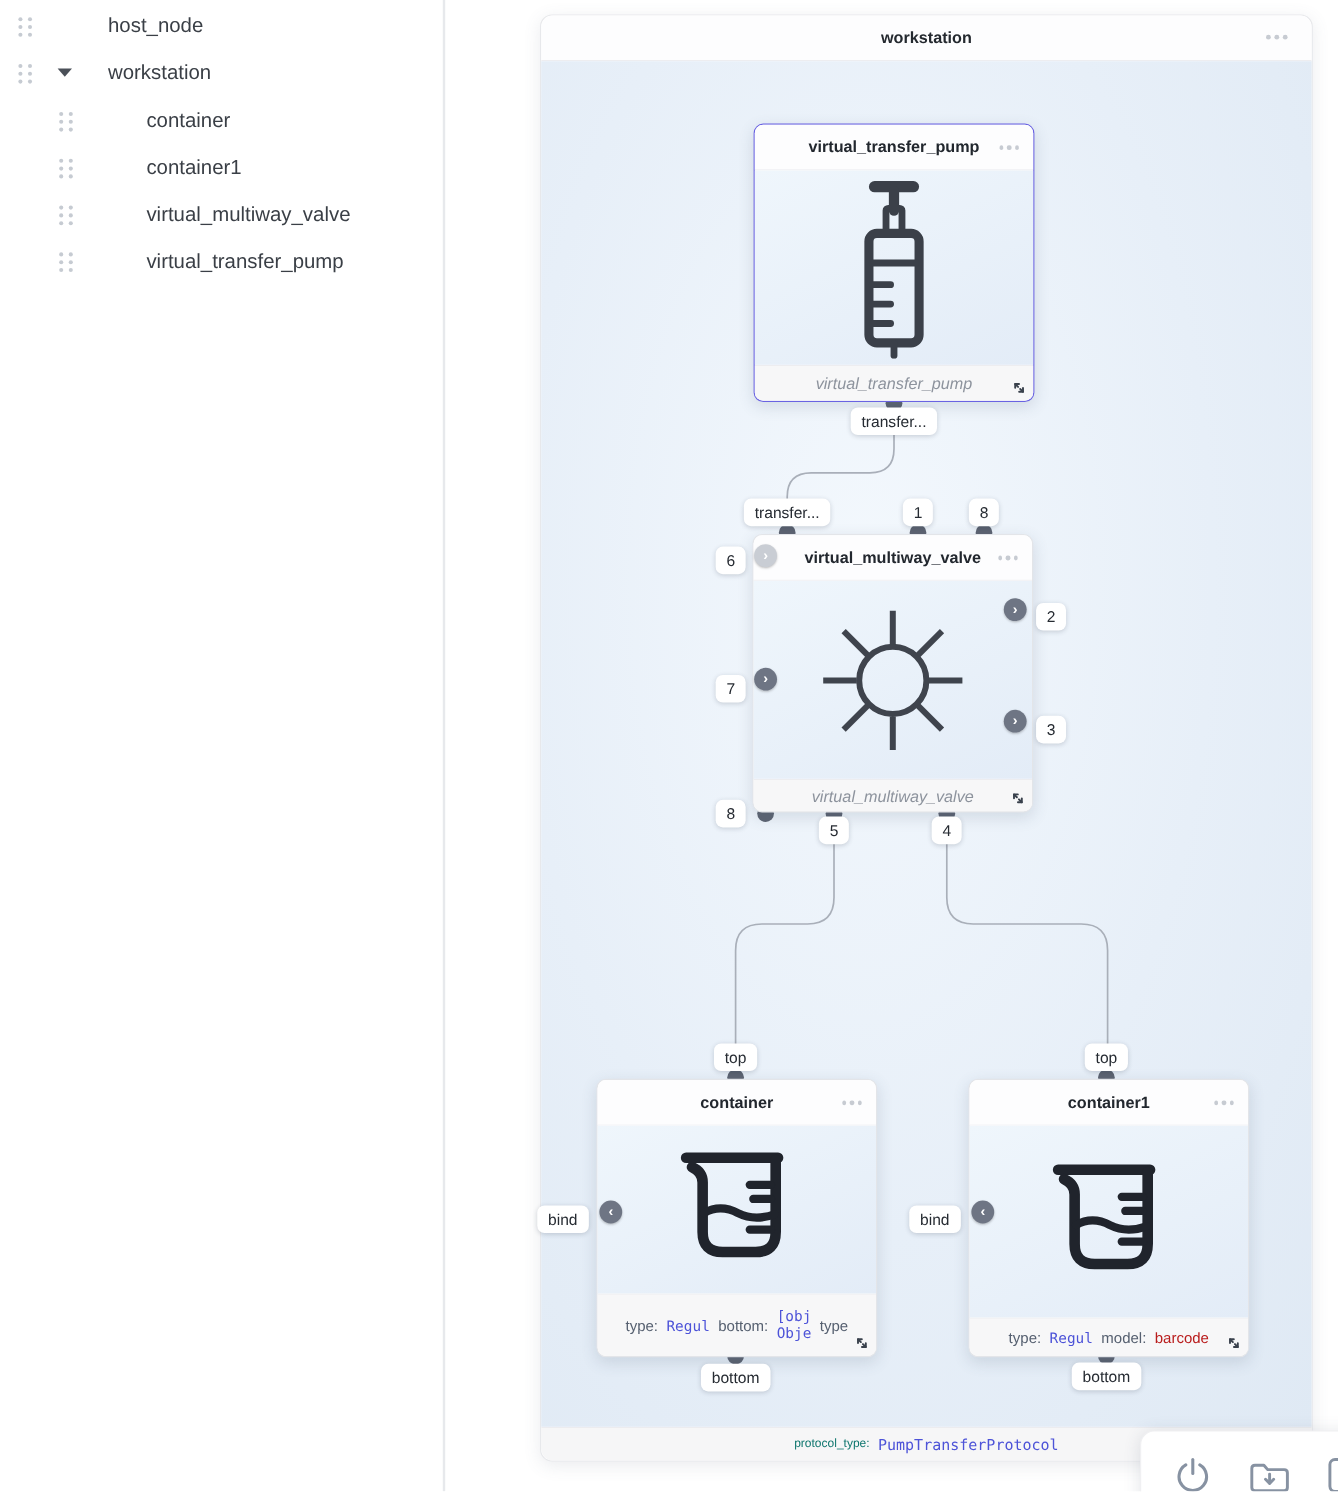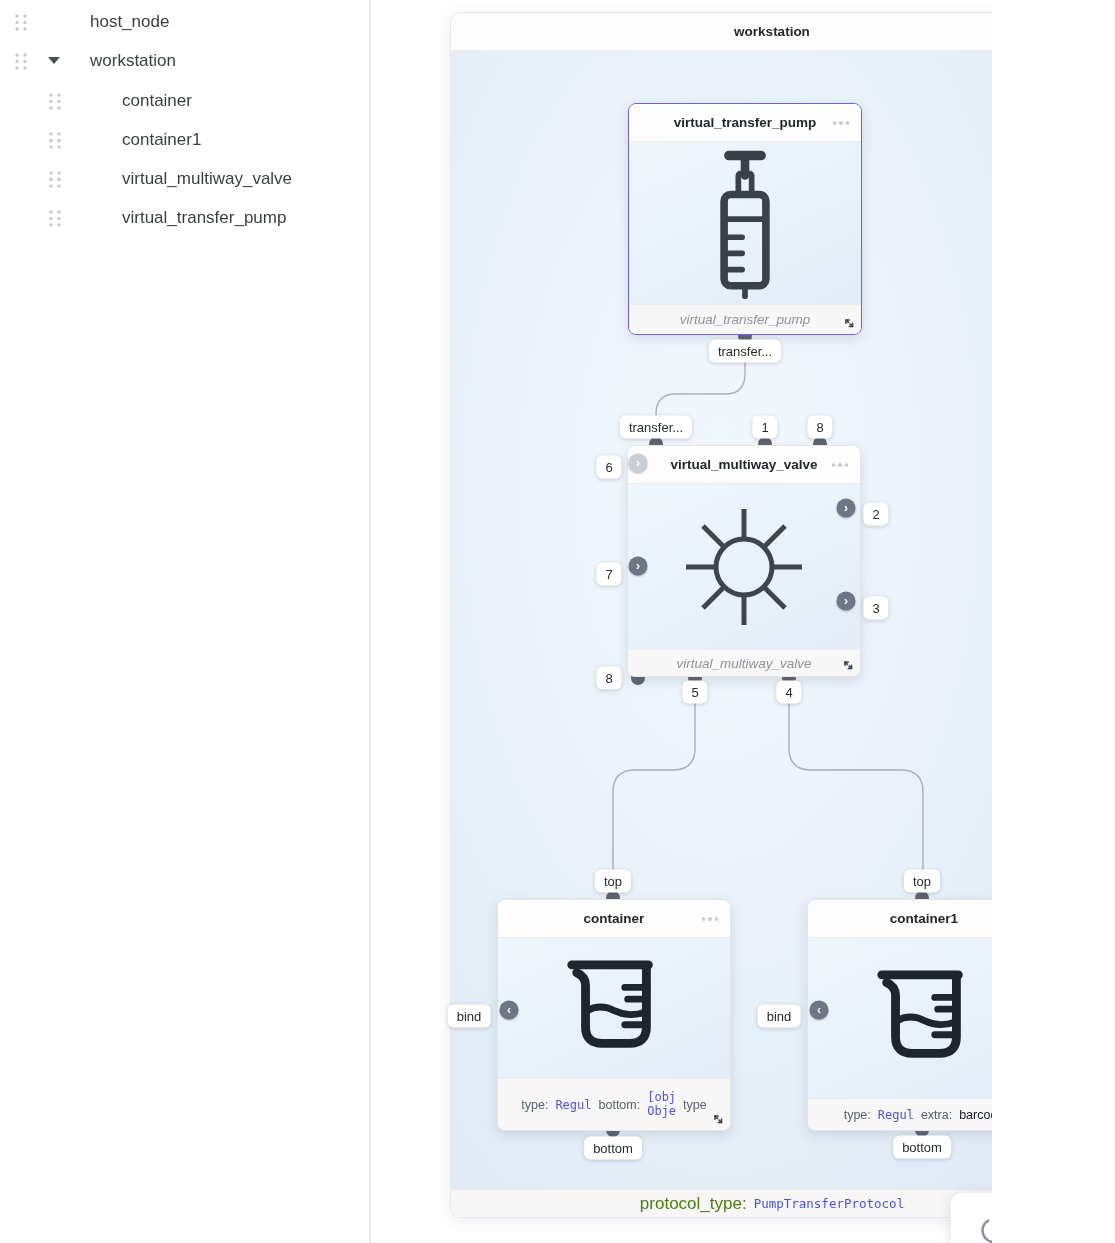--- a/index.html
+++ b/index.html
@@ -5,7 +5,7 @@
   * { margin:0; padding:0; box-sizing:border-box; }
   html,body { width:1115px; height:1243px; overflow:hidden; background:#ffffff;
     font-family:"Liberation Sans", sans-serif; }
-  #stage { position:relative; width:992px; height:1243px; overflow:hidden; background:#fff;padding-left:36px; }
+  #stage { position:relative; width:1115px; height:1243px; overflow:hidden; background:#fff;padding-left:36px; }
 
   
   #sidebar { position:absolute; left:0; top:0; width:370px; height:1243px; background:#fff; }

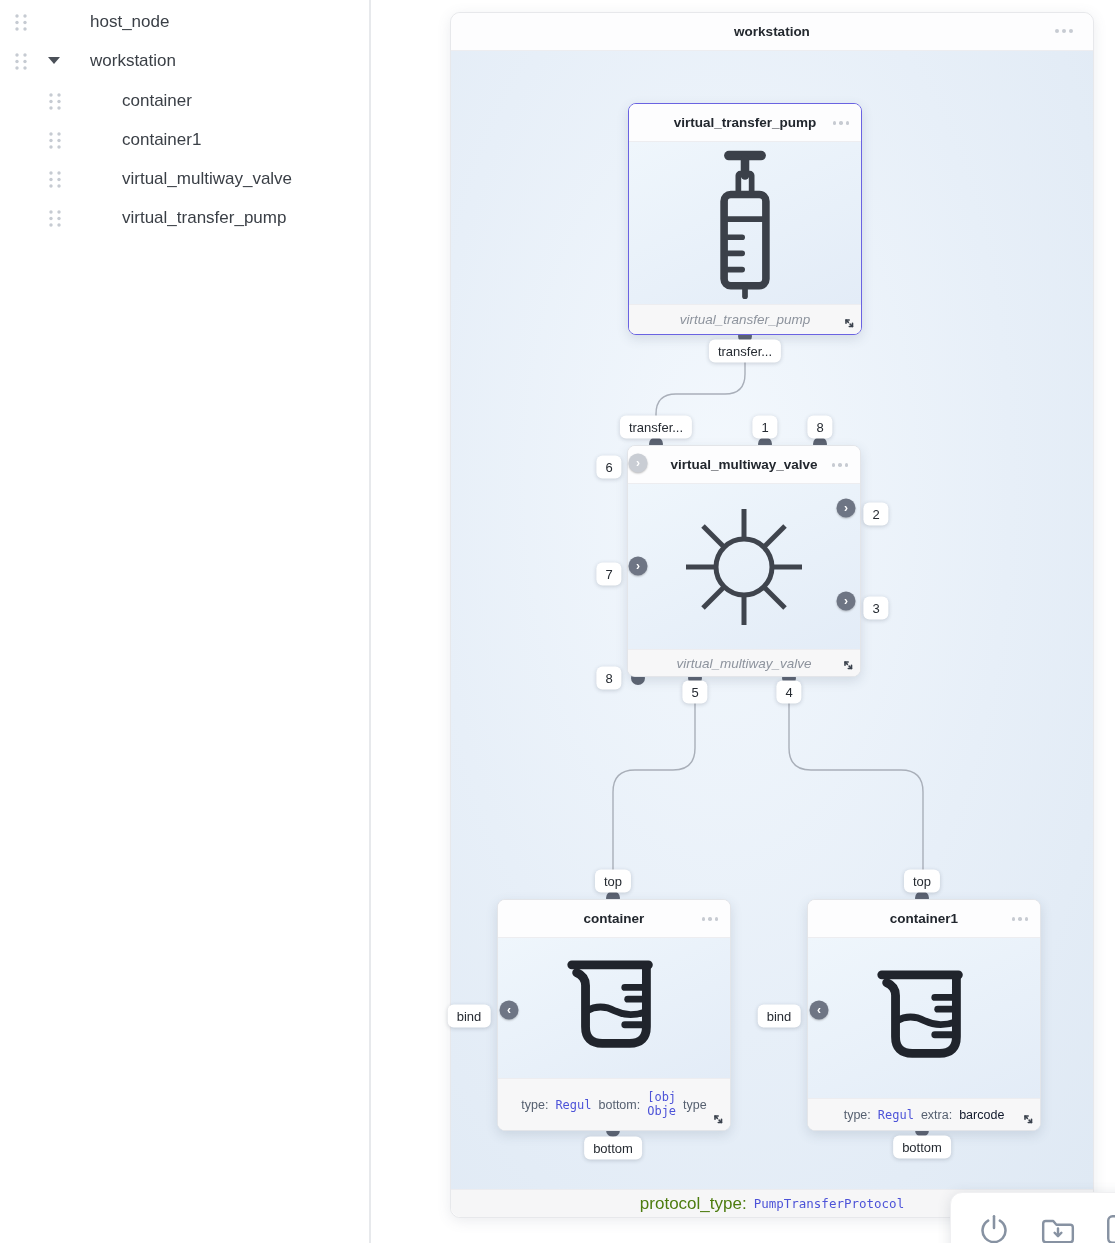--- a/index.html
+++ b/index.html
@@ -396,7 +396,7 @@
       <div class="fields">
         <span>type:</span>
         <span class="code">Regul</span>
-        <span>extra:</span>
+        <span>model:</span>
         <span class="val-plain">barcode</span>
       </div>
       <span class="resize">

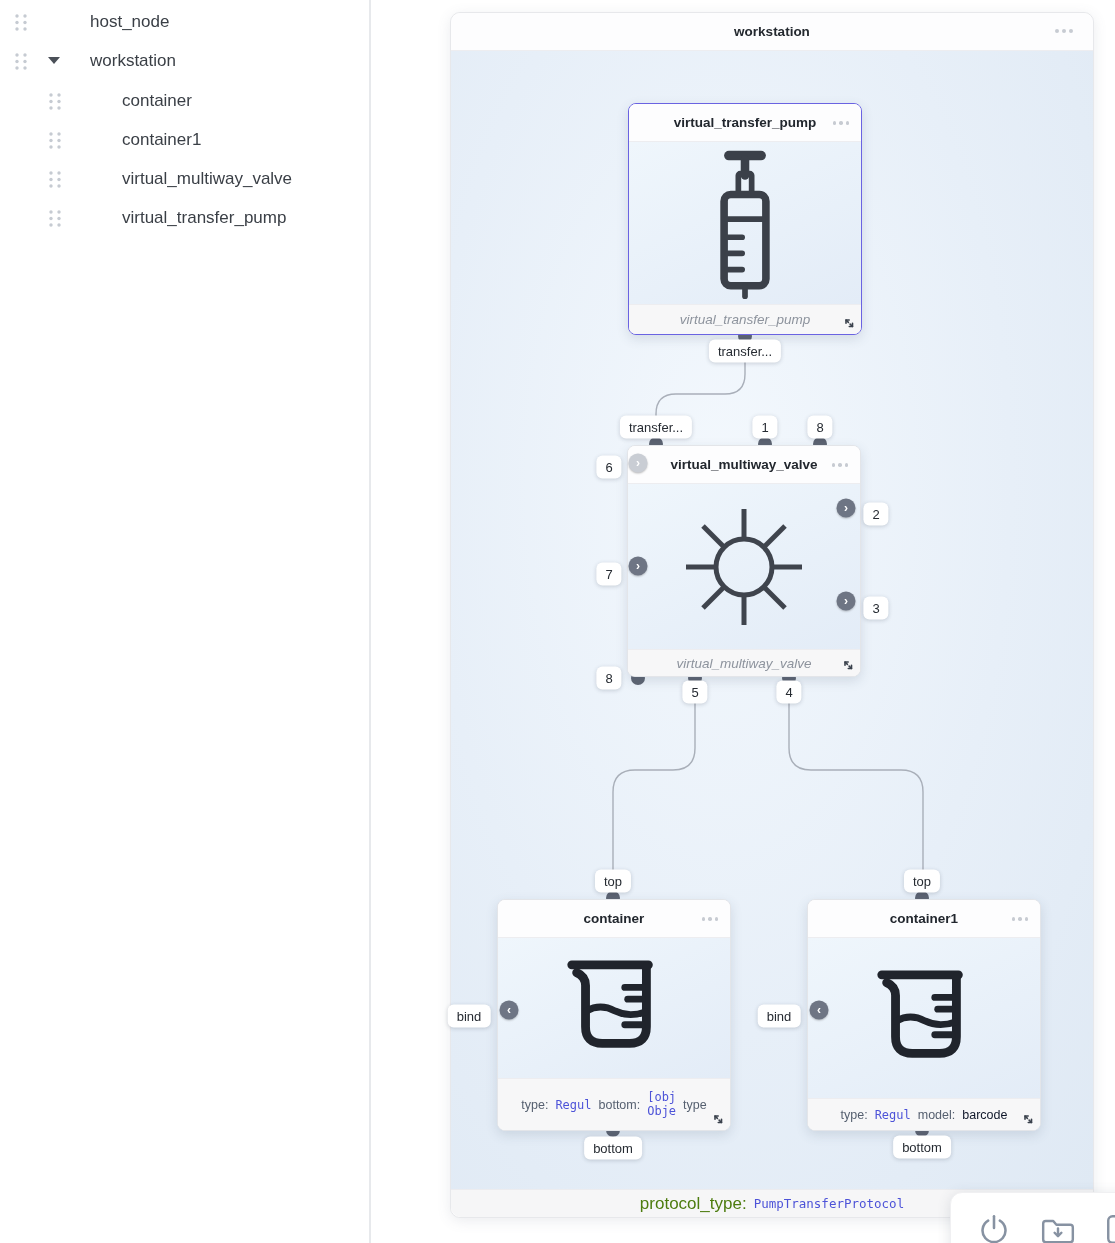--- a/index.html
+++ b/index.html
@@ -59,7 +59,7 @@
     font-size:12.5px; color:#566070; width:100%; padding:0 8px; }
   .fields .code { font-size:12px; }
   .two-line { display:flex; flex-direction:column; line-height:1.15; text-align:left; }
-  .val-plain { color:#0f172a; }
+  .val-plain { color:#b91c1c; }
 
   
   .port-dot { position:absolute; width:14px; height:14px; border-radius:50%;

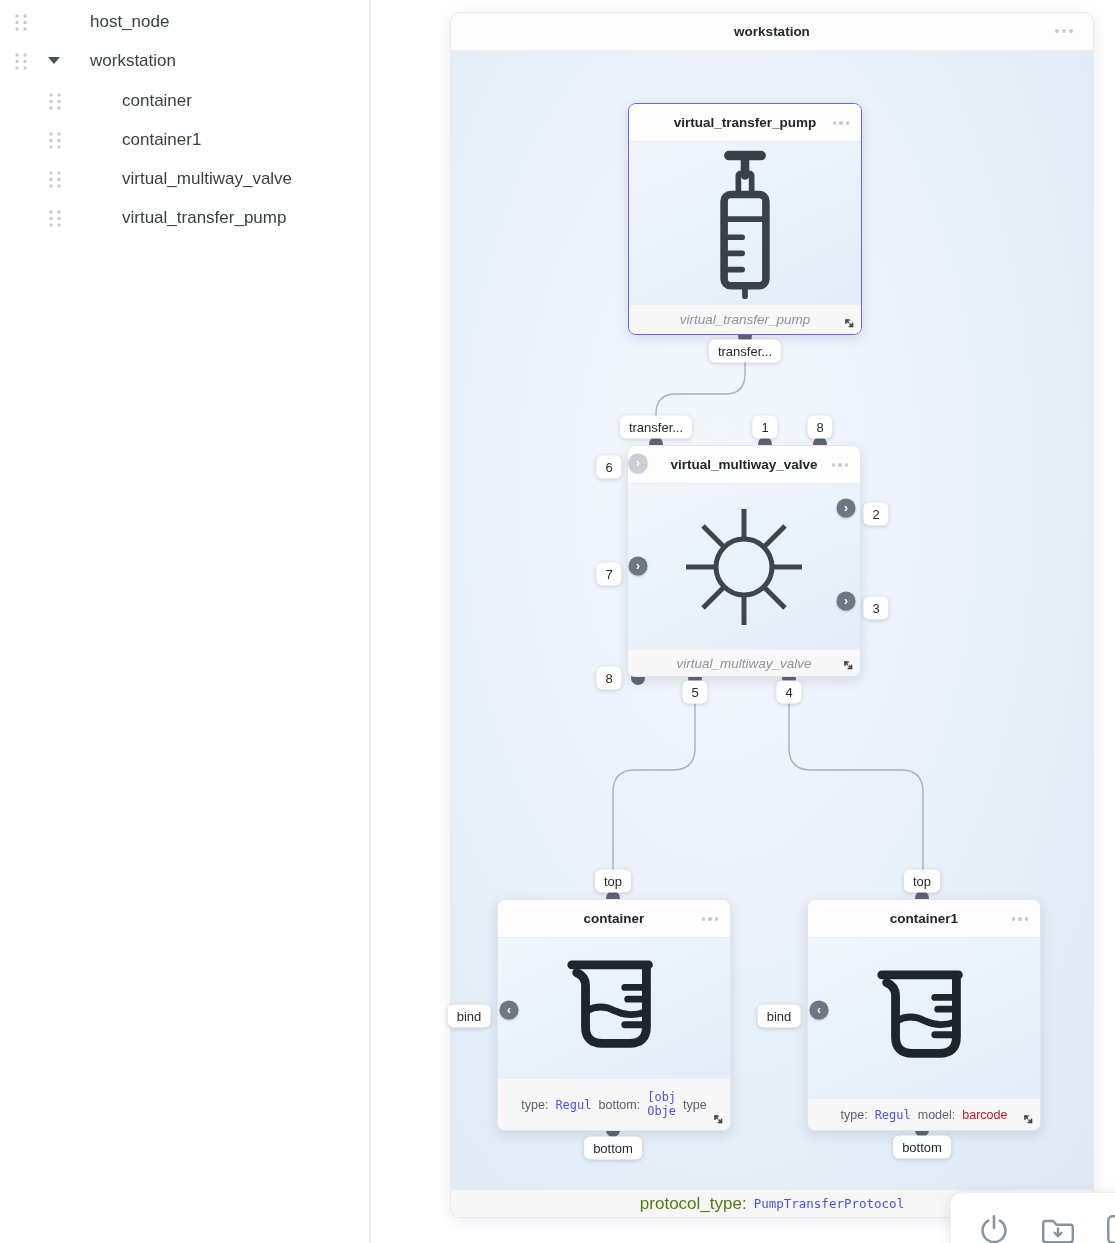--- a/index.html
+++ b/index.html
@@ -29,7 +29,7 @@
   #protocol-bar { position:absolute; left:0; right:0; bottom:0; height:28px; background:#f6f6f7;
     border-top:1px solid #ececef; border-radius:0 0 10px 10px;
     display:flex; align-items:center; justify-content:center; gap:7px; }
-  .proto-label { font-size:17px; color:#4d7c0f; }
+  .proto-label { font-size:10px; color:#0f766e; }
   .code { font-family:"DejaVu Sans Mono", monospace; color:#4d53d8; }
   .proto-value { font-size:12.5px; }
 

